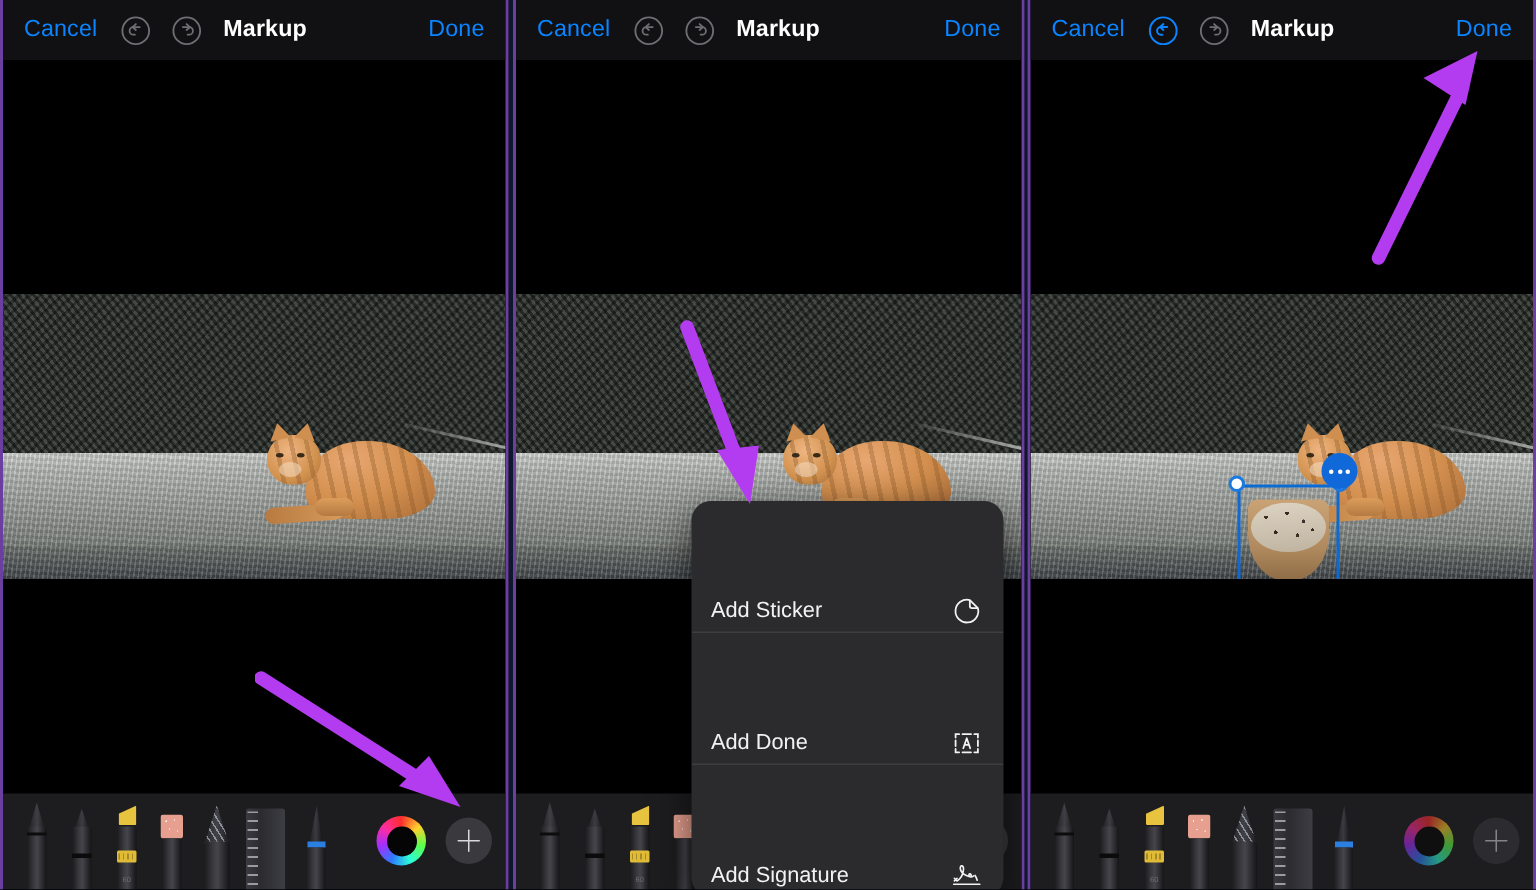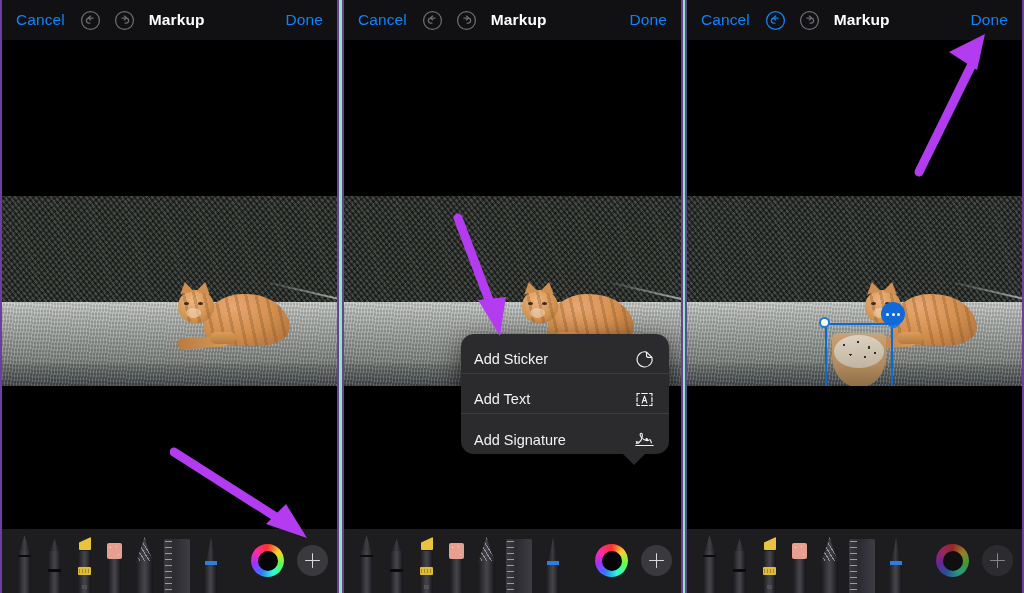--- a/index.html
+++ b/index.html
@@ -10,7 +10,7 @@
     font-family:"Liberation Sans", sans-serif;
     -webkit-font-smoothing:antialiased;
   }
-  .stage { position:relative; width:1024px; height:593px; background:#86efac; display:flex; }
+  .stage { position:relative; width:1024px; height:593px; background:#0f172a; display:flex; }
 
   
   .panel {

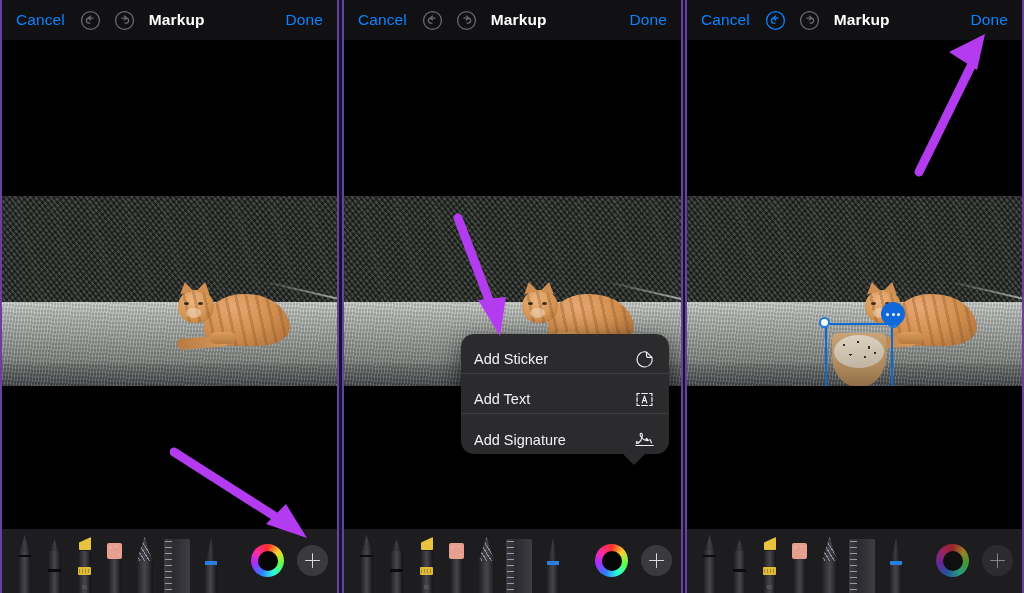--- a/index.html
+++ b/index.html
@@ -260,6 +260,7 @@
     height:40px; display:flex; align-items:center; justify-content:space-between;
     padding:11px 14px 0 13px; color:#f2f2f4; font-size:14.5px;
     border-bottom:1px solid rgba(255,255,255,.085);
+    margin-top:48px;
   }
   .mi:last-child { border-bottom:none; }
   .mi .mi-ico { width:22px; height:20px; display:flex; align-items:center; justify-content:center; }

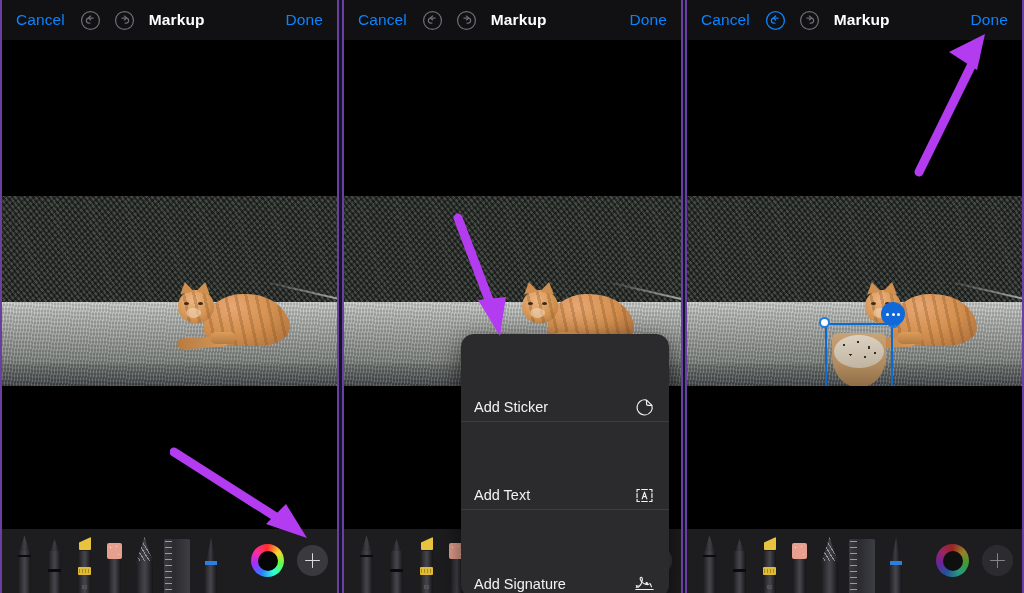--- a/index.html
+++ b/index.html
@@ -479,7 +479,7 @@
           </span>
         </div>
         <div class="mi">
-          <span>Add Text</span>
+          <span>Add Done</span>
           <span class="mi-ico">
             <svg width="19" height="19" viewBox="0 0 24 24" fill="none" stroke="#f2f2f4" stroke-width="1.5">
               <path d="M2.6 7.2V4.4h3M18.4 4.4h3v2.8M21.4 16.8v2.8h-3M5.6 19.6h-3v-2.8" stroke-linecap="round"></path>

